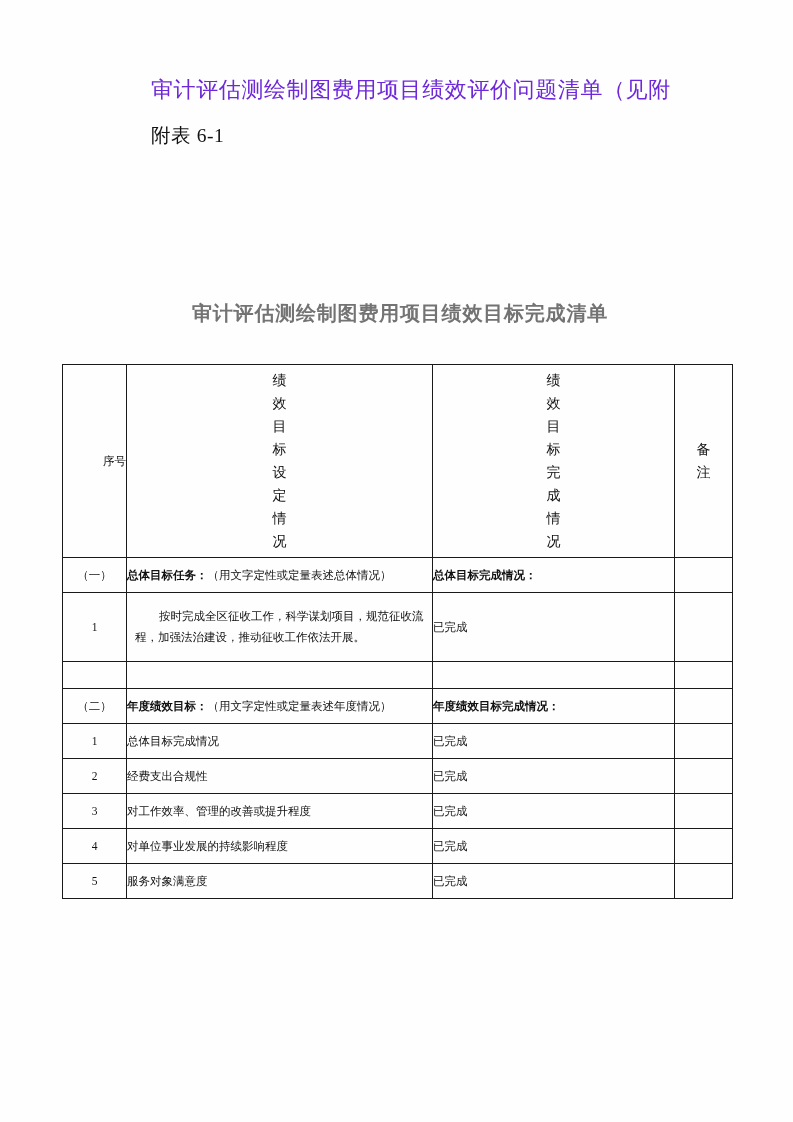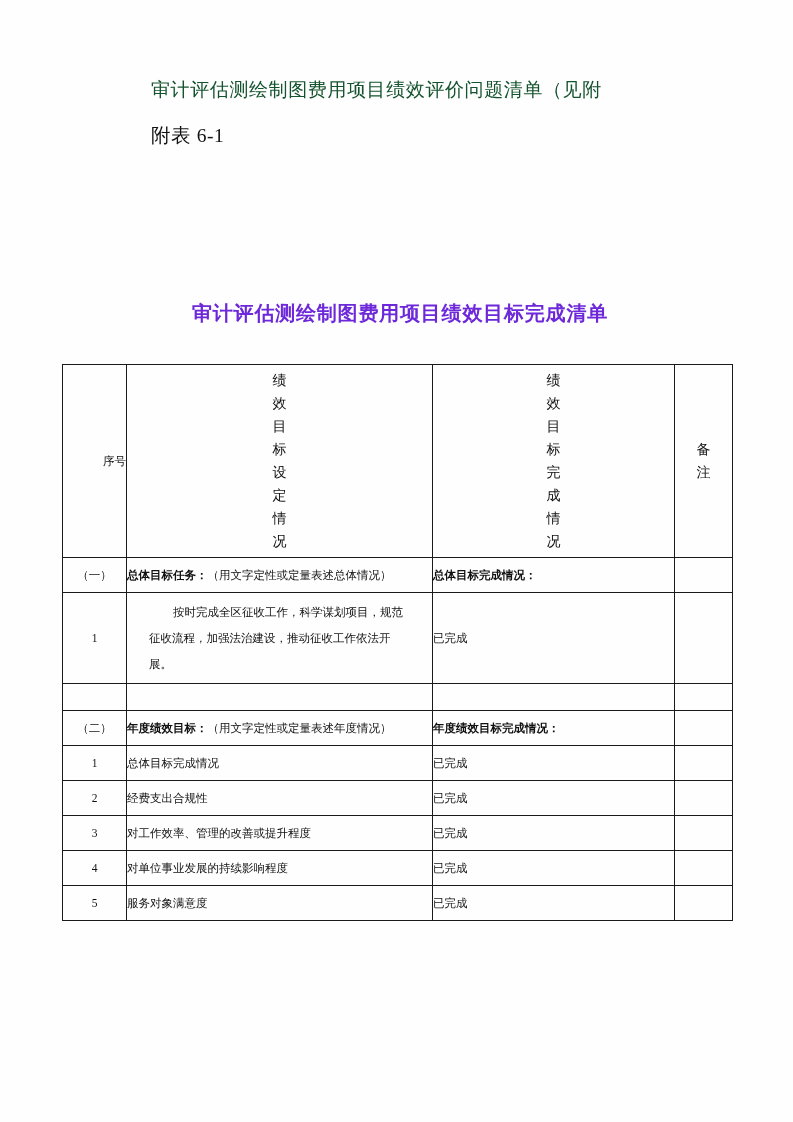--- a/index.html
+++ b/index.html
@@ -30,12 +30,12 @@
     width: 576px;
   }
   .para {
-    font-size: 19px;
+    font-size: 22px;
     line-height: 44px;
     text-indent: 39px;
     letter-spacing: 0.6px;
     margin: 0 0 2px 0;
-    color: #14532d;
+    color: #6d28d9;
   }
   .para.no-indent {
     text-indent: 0;

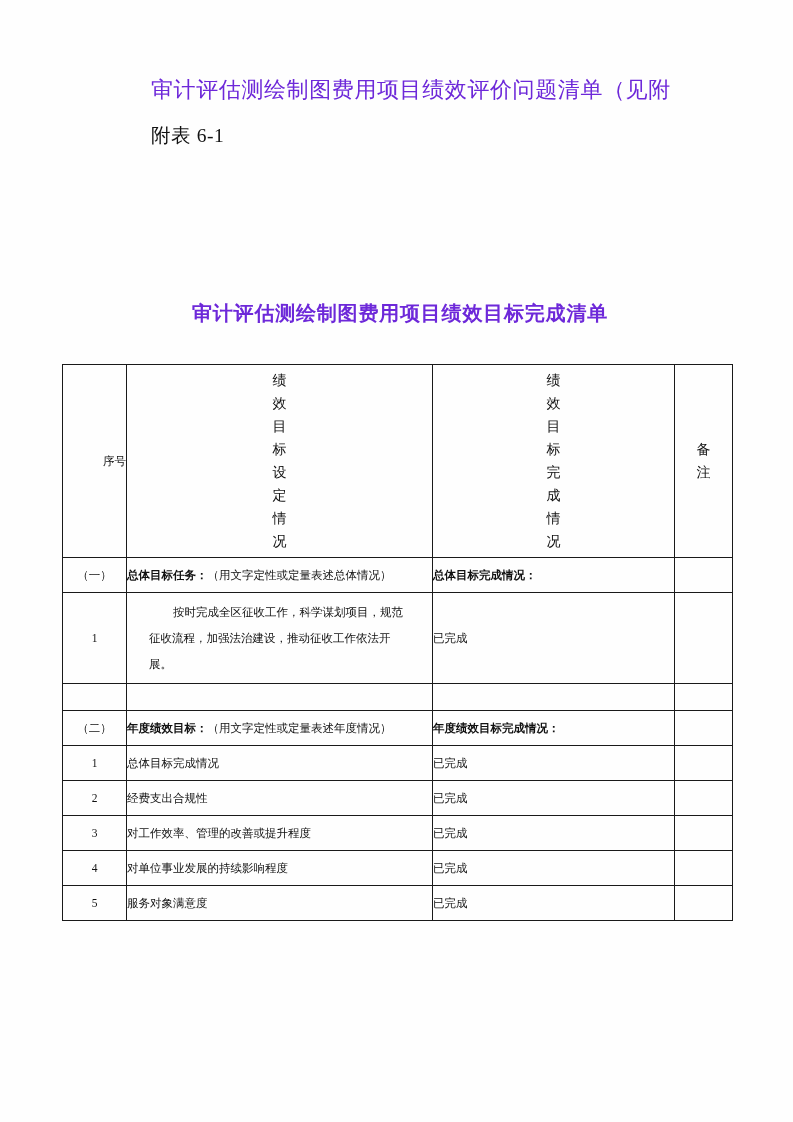--- a/index.html
+++ b/index.html
@@ -57,7 +57,7 @@
     font-size: 20px;
     font-weight: bold;
     letter-spacing: 0.8px;
-    color: #6d28d9;
+    color: #737373;
   }
   
   .tbl-wrap {

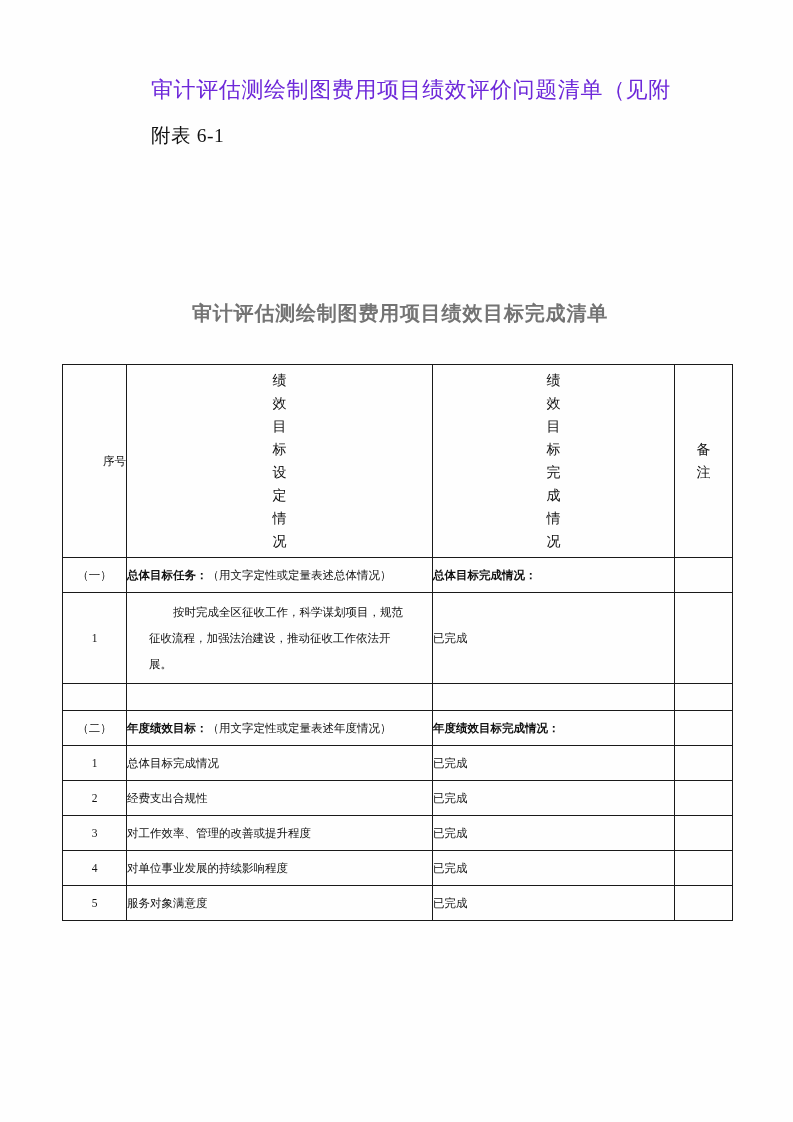--- a/index.html
+++ b/index.html
@@ -119,9 +119,9 @@
   .sec-row td { height: 34px; }
   .narrative td { height: 56px; }
   .narrative .cell-pad {
-    line-height: 26px;
+    line-height: 21px;
     text-indent: 24px;
-    padding: 6px 22px;
+    padding: 6px 8px;
   }
   .item-row td { height: 34px; }
   .blank-row td { height: 26px; }

